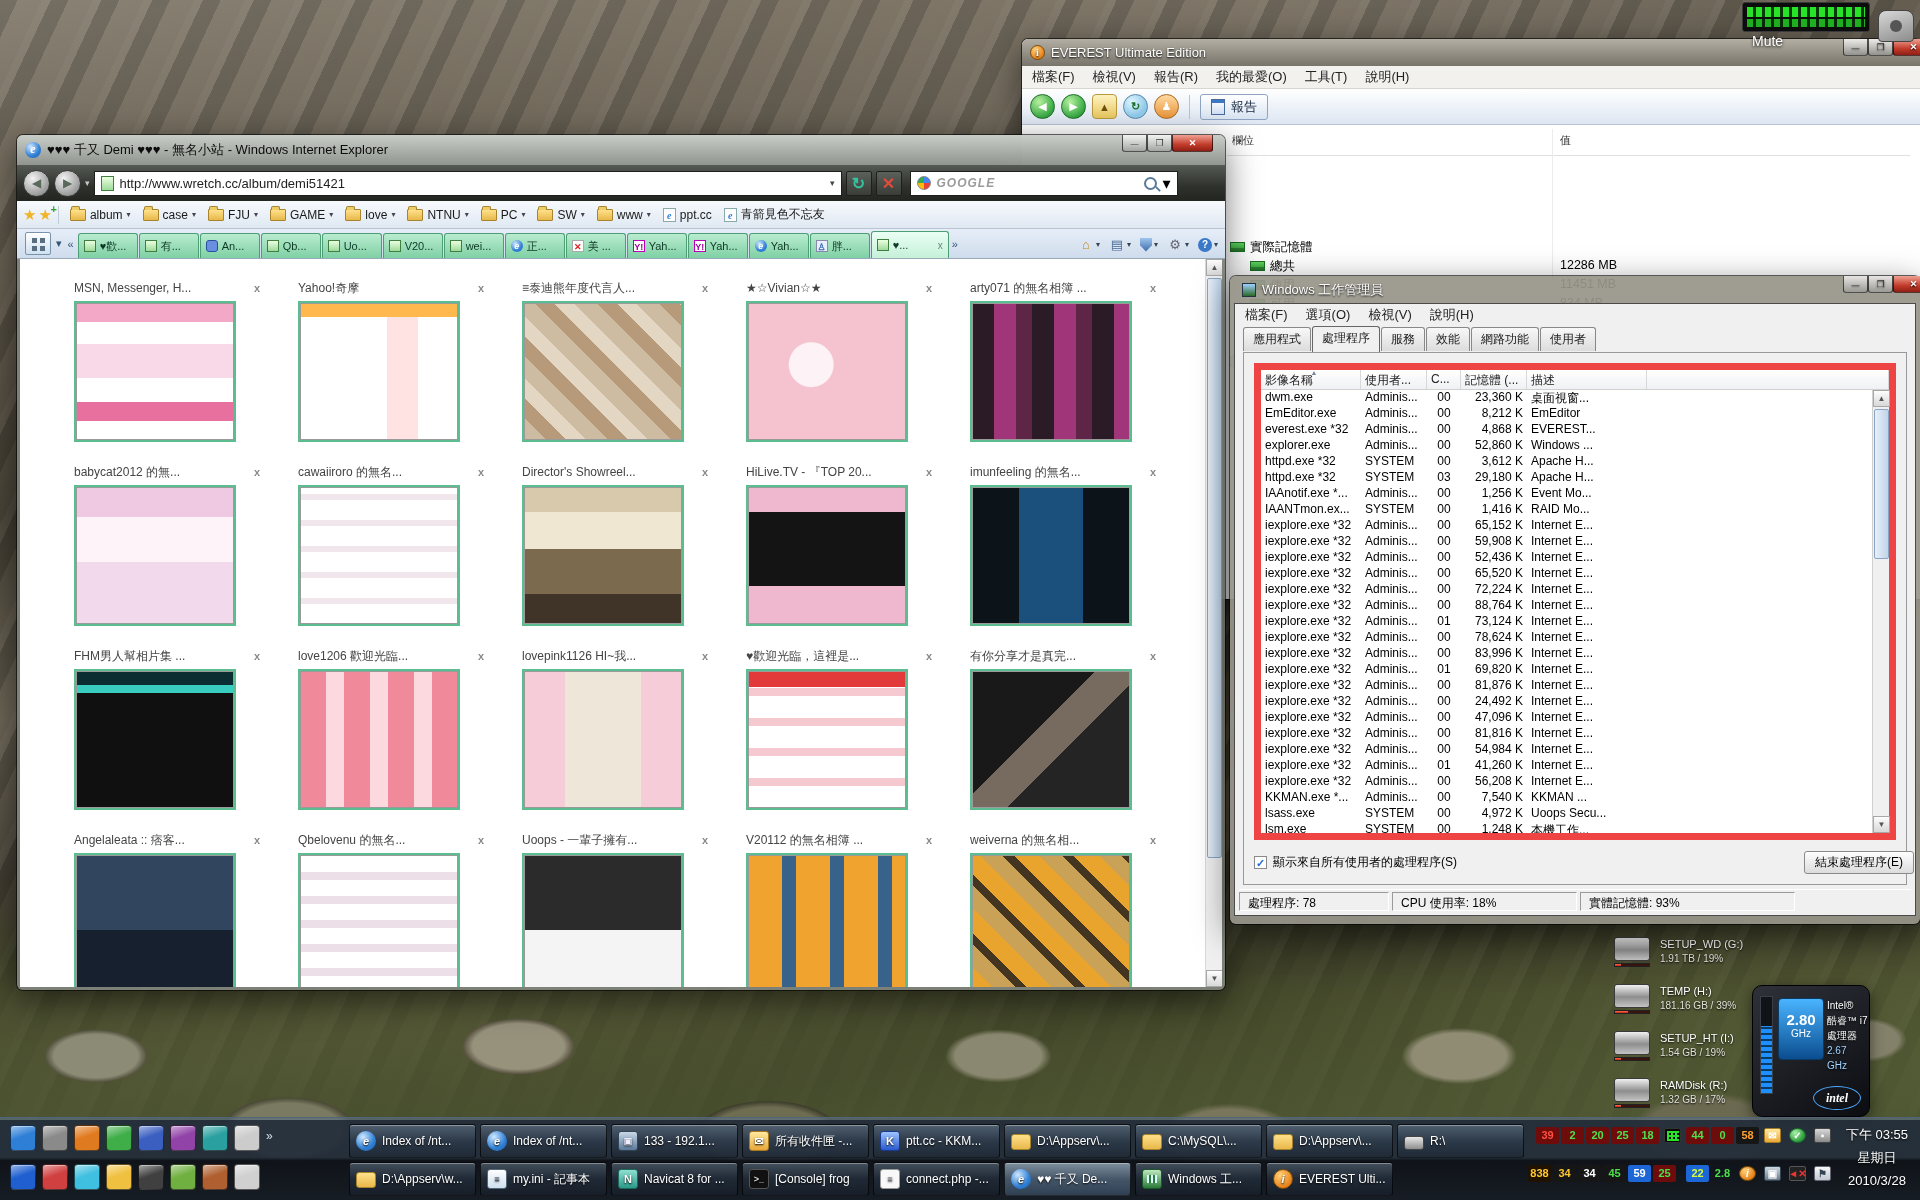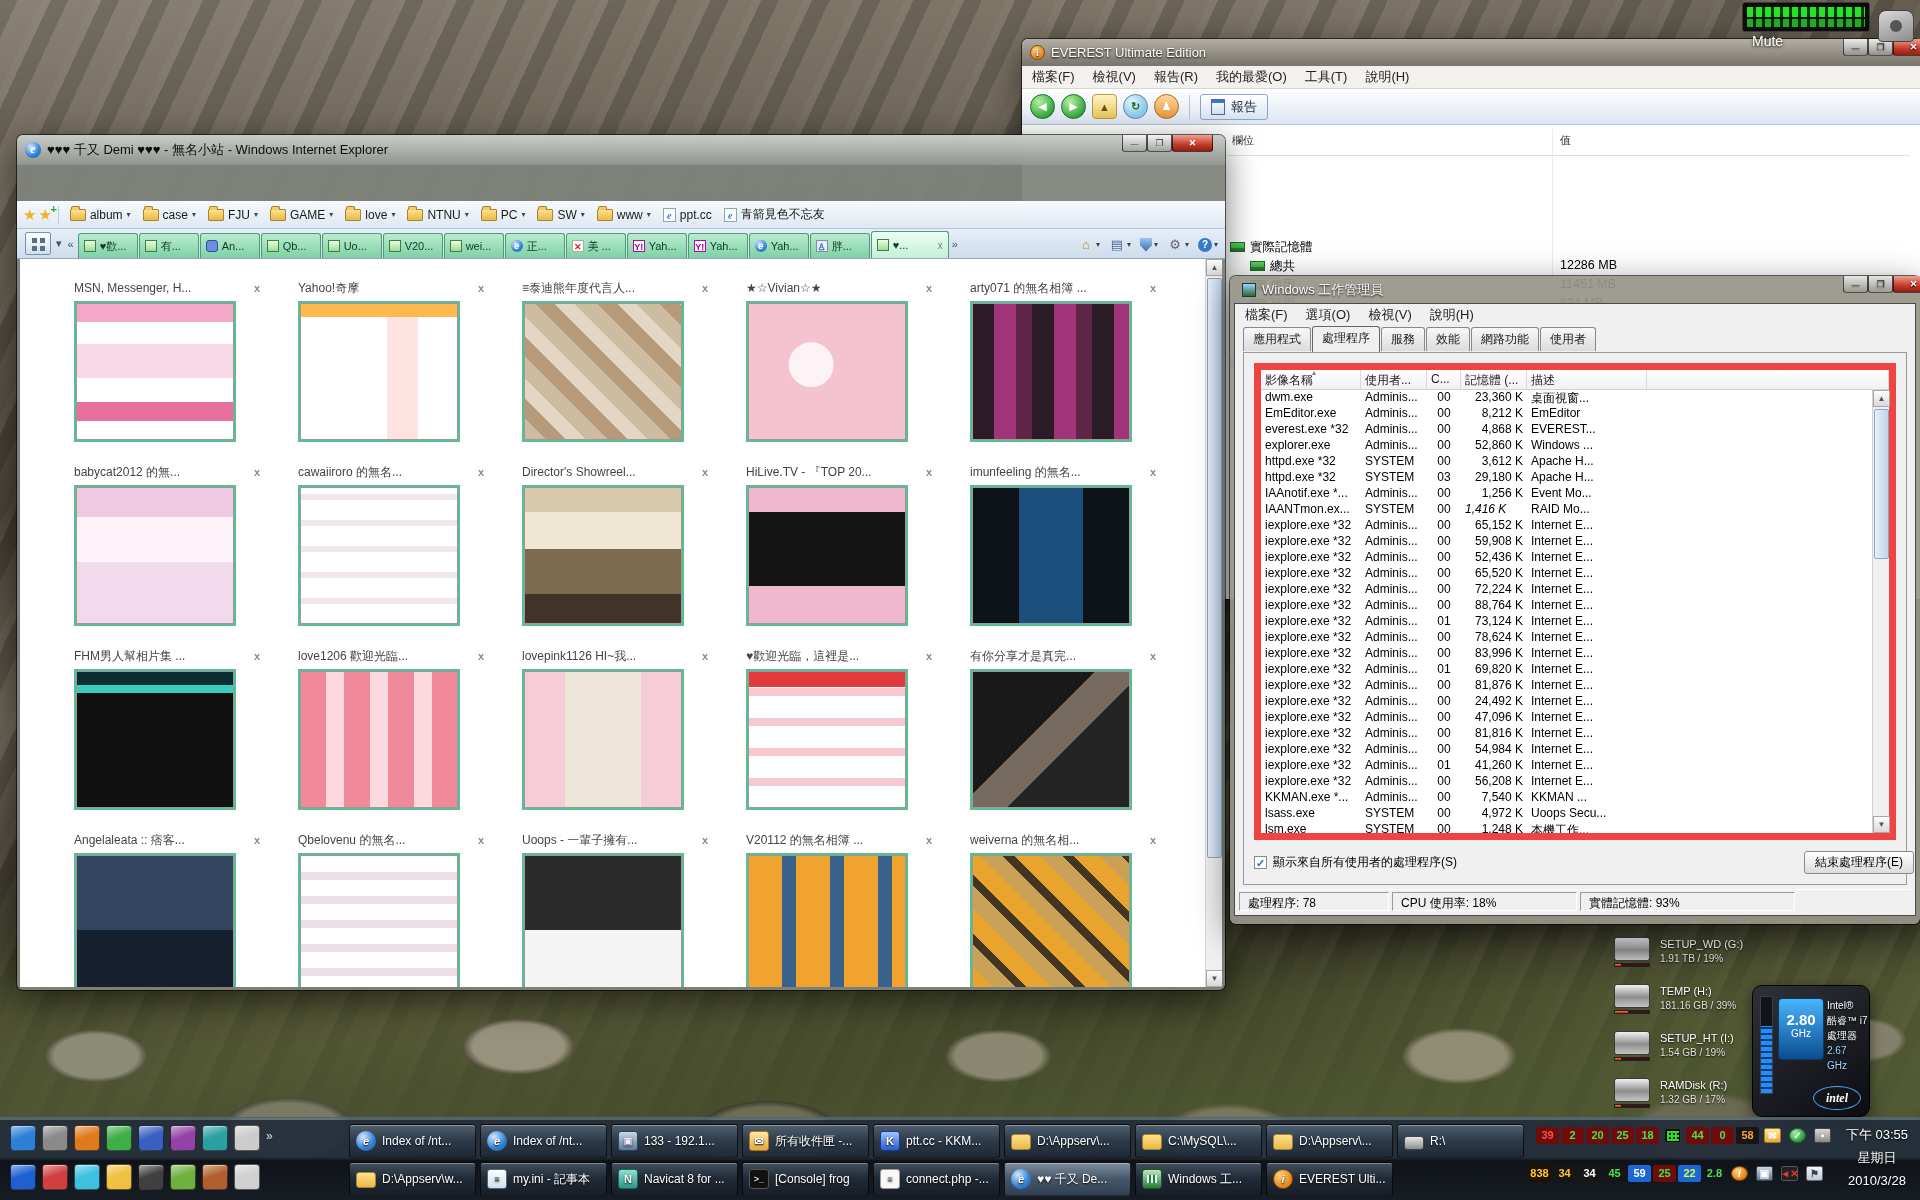--- a/index.html
+++ b/index.html
@@ -299,6 +299,24 @@
       <span class="cbtn close"></span>
     </div>
   </div>
+  <div class="ie-nav">
+    <span class="navcirc b"></span>
+    <span class="navcirc f"></span>
+    <span class="smalldd"></span>
+    <span class="addr">
+      <span class="pgic"></span>
+      <span>http://www.wretch.cc/album/demi51421</span>
+      <span class="dd"></span>
+    </span>
+    <span class="sqbtn refresh"></span>
+    <span class="sqbtn stop"></span>
+    <span class="search">
+      <span class="glogo"></span>
+      <span class="q">GOOGLE</span>
+      <span class="mag"></span>
+      <span class="dd"></span>
+    </span>
+  </div>
   <div class="ie-fav">
     <span class="star"></span>
     <span class="star add"></span>

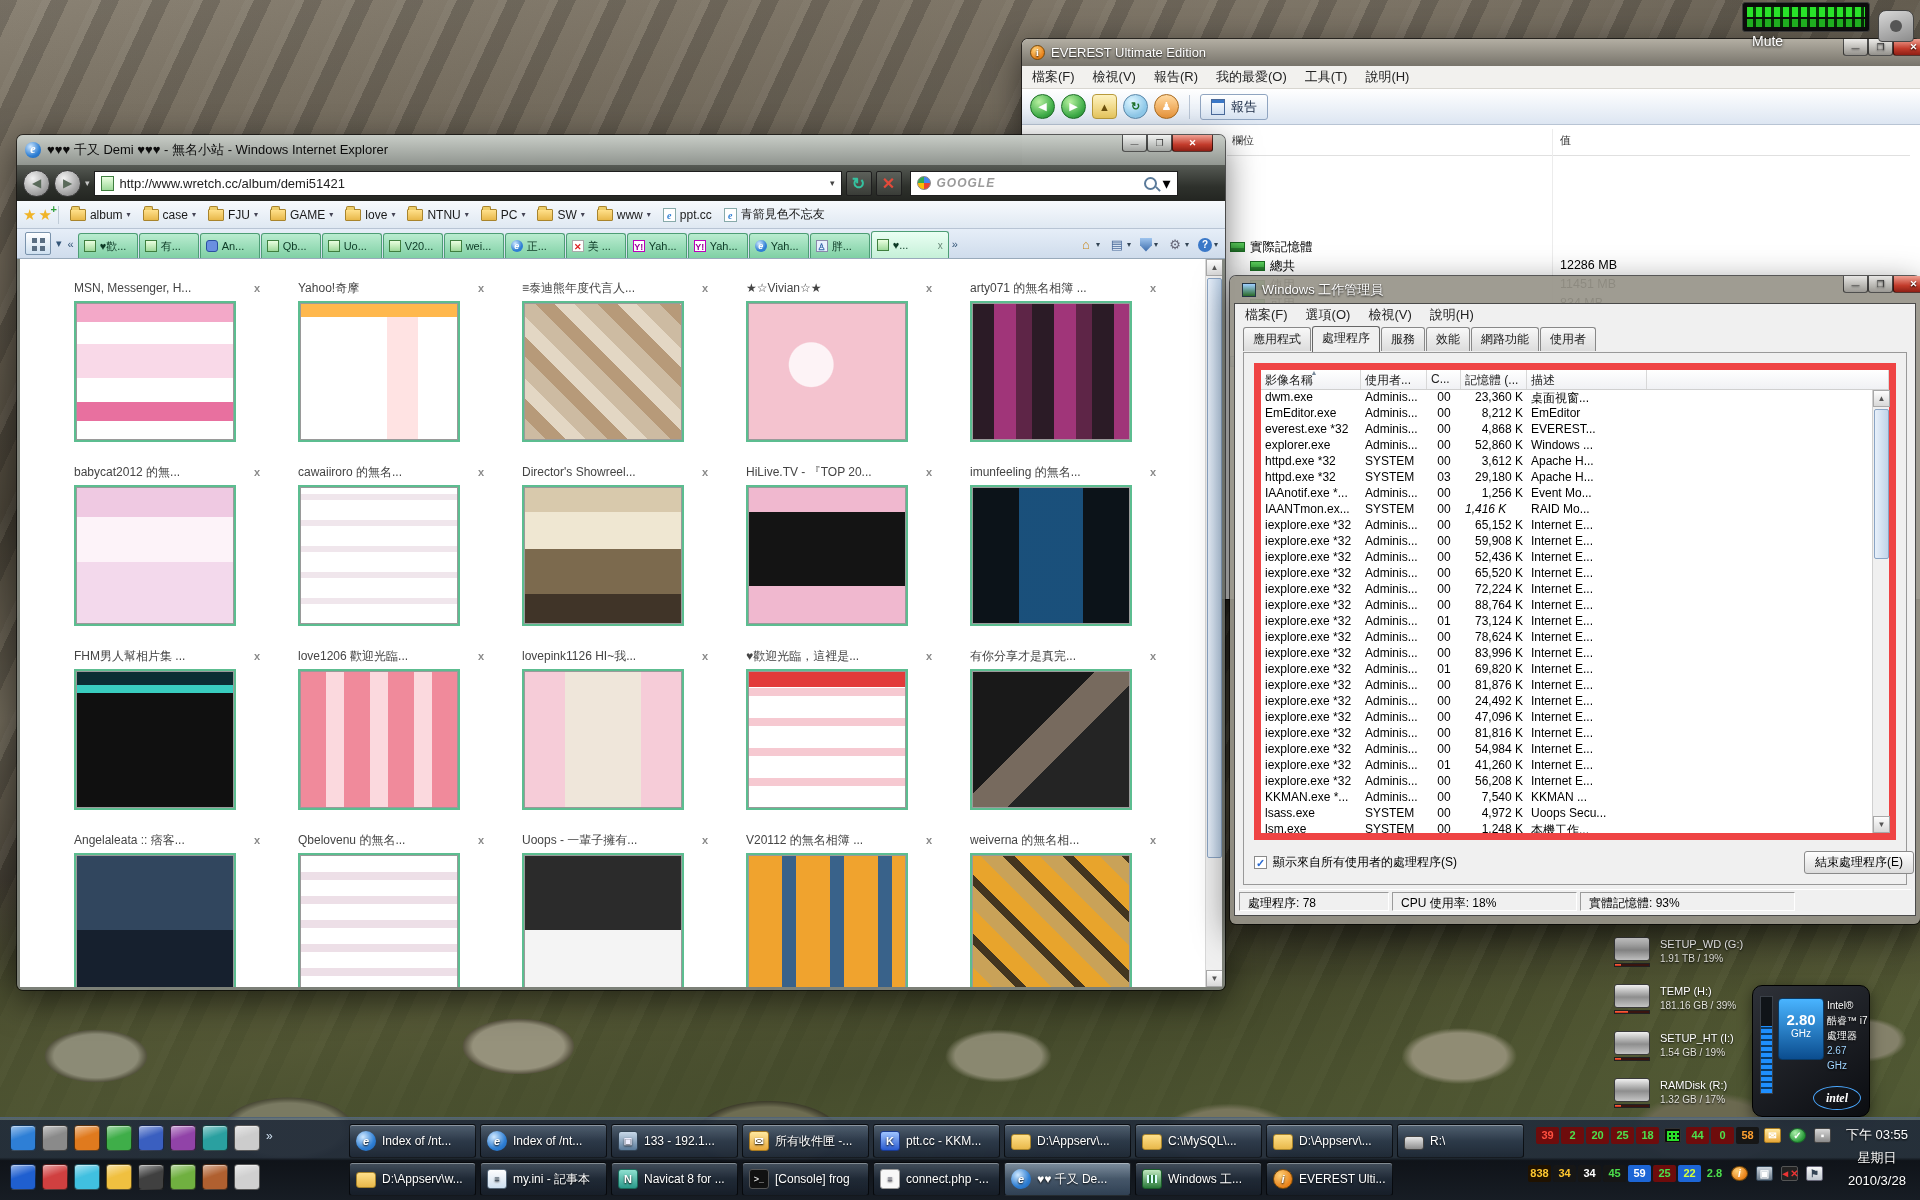--- a/index.html
+++ b/index.html
@@ -704,7 +704,7 @@
               <span class="tm-cell" style="width: 100px;">IAANTmon.ex...</span>
               <span class="tm-cell" style="width: 66px;">SYSTEM</span>
               <span class="tm-cell" style="width: 34px; text-align: center;">00</span>
-              <span class="tm-cell" style="width: 66px;  font-style: italic;">1,416 K</span>
+              <span class="tm-cell" style="width: 66px; text-align: right;">1,416 K</span>
               <span class="tm-cell" style="width: 120px;">RAID Mo...</span>
             </div>
             <div class="tm-row">

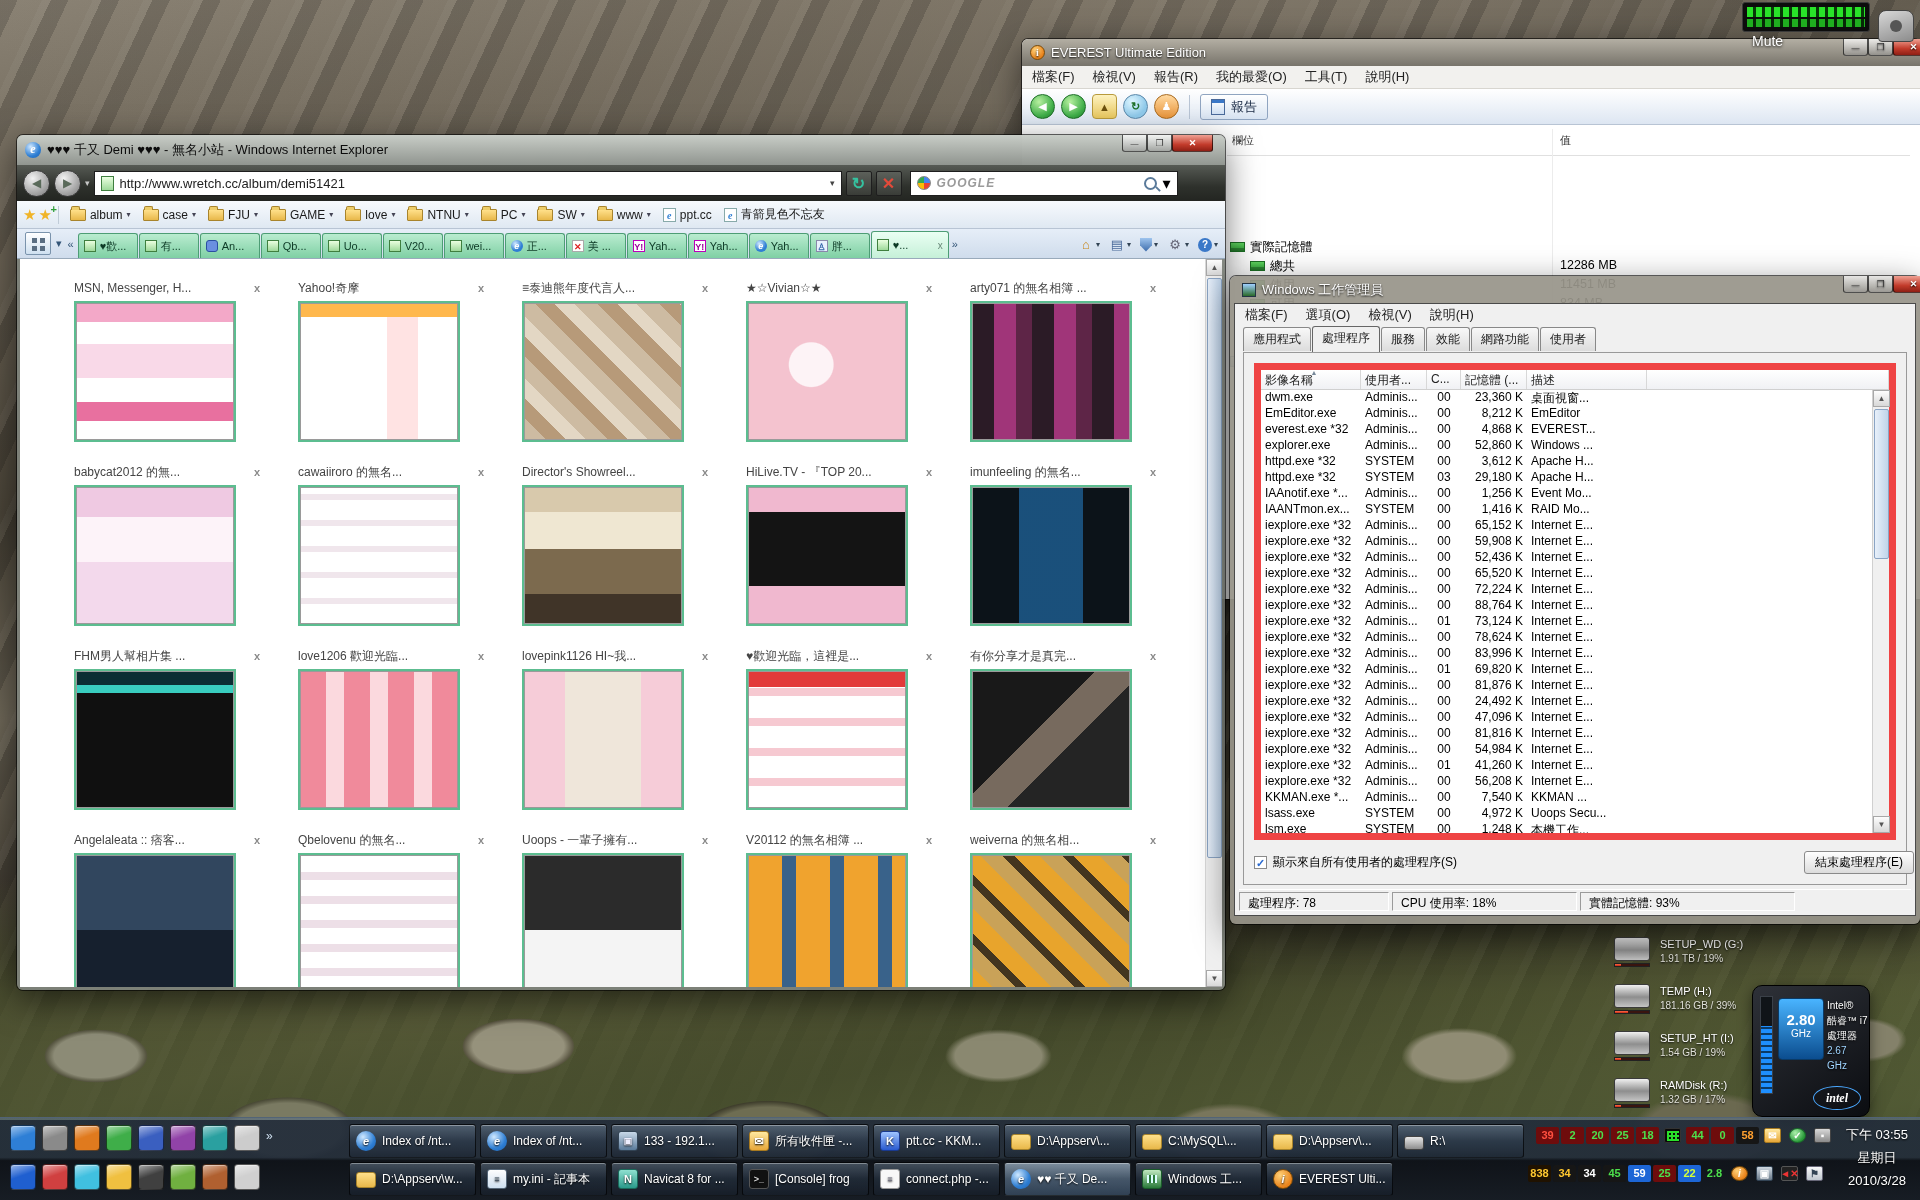--- a/index.html
+++ b/index.html
@@ -1057,7 +1057,7 @@
       <span class="chip" style="background: rgb(22, 22, 22); color: rgb(76, 224, 76);">45</span>
       <span class="chip" style="background: rgb(29, 102, 214); color: rgb(255, 255, 255);">59</span>
       <span class="chip" style="background: rgb(110, 12, 12); color: rgb(76, 224, 76);">25</span>
-      <span class="chip" style="background: rgb(29, 102, 214); color: rgb(214, 255, 58);">22</span>
+      <span class="chip" style="background: rgb(29, 102, 214); color: rgb(214, 255, 58); margin-left: 8px;">22</span>
       <span class="chip" style="background: transparent; color: rgb(76, 224, 76);">2.8</span>
       <span class="chip icon">
         <span class="tico everest-tray">i</span>

